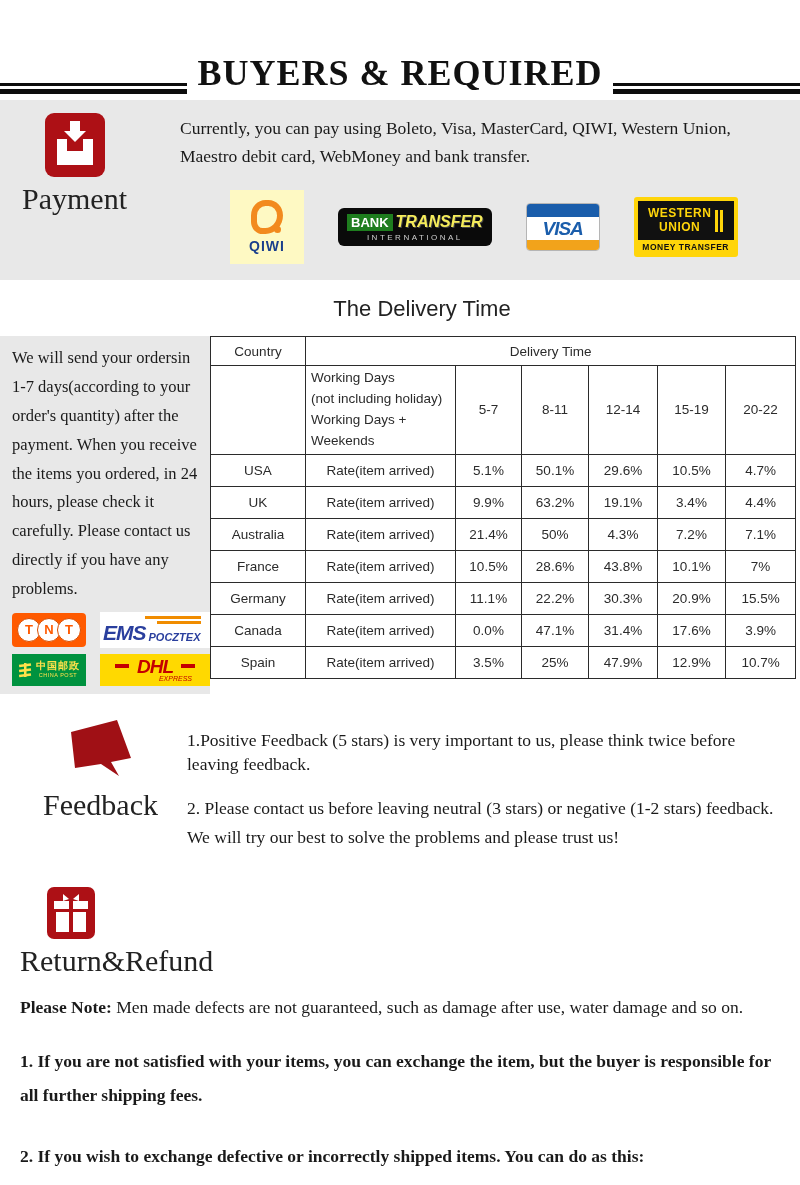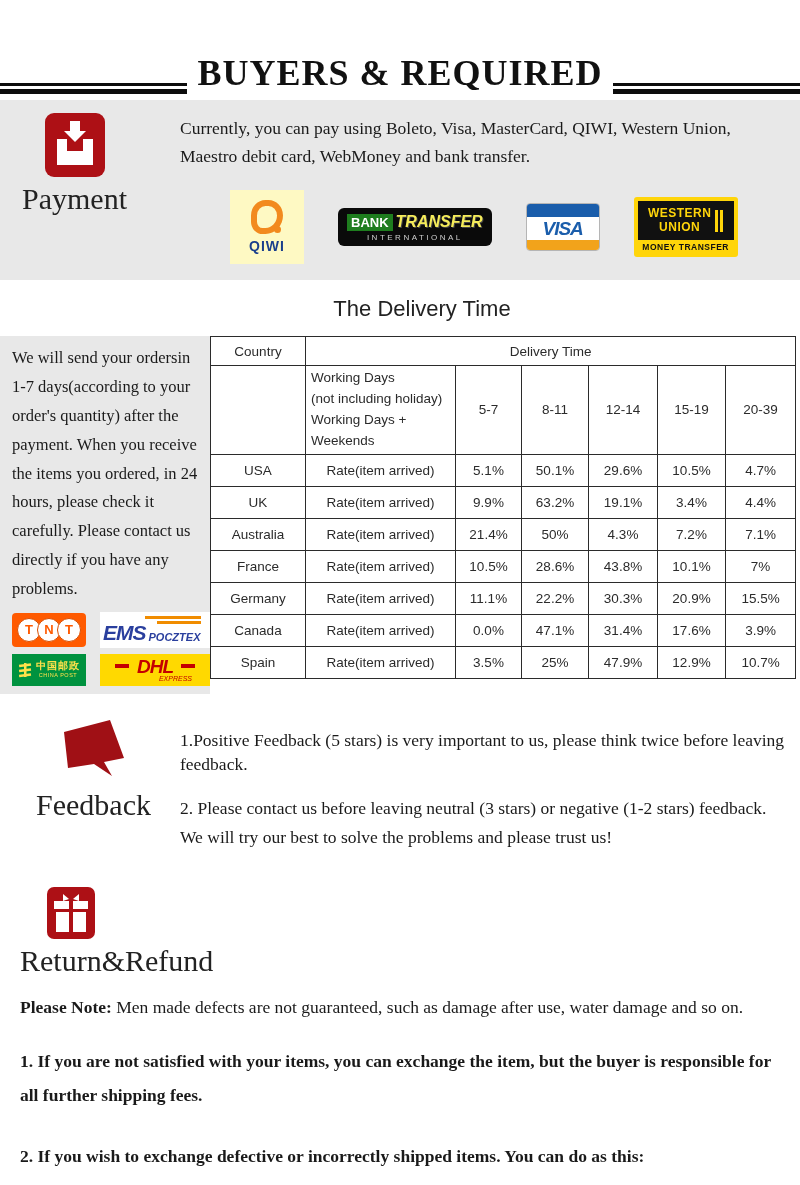--- a/index.html
+++ b/index.html
@@ -236,7 +236,7 @@
         <td>8-11</td>
         <td>12-14</td>
         <td>15-19</td>
-        <td>20-39</td>
+        <td>20-22</td>
       </tr>
       <tr class="drow">
         <td>USA</td>

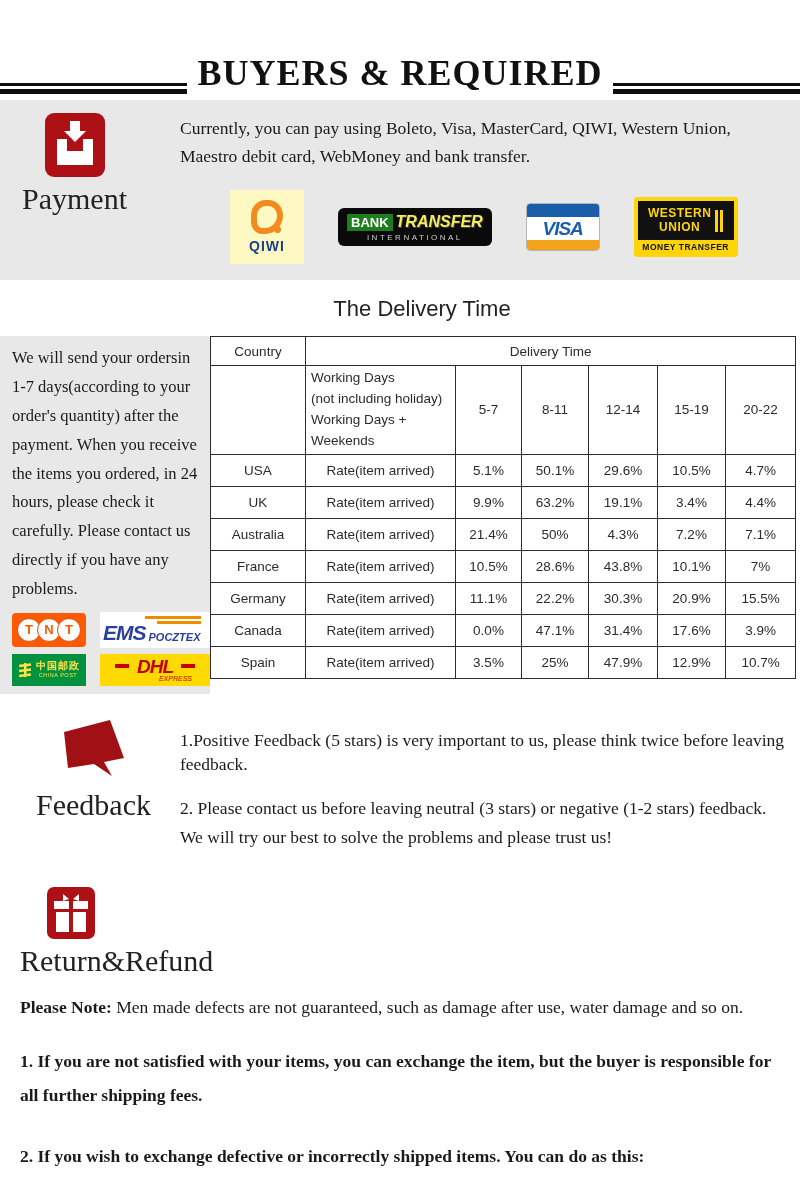--- a/index.html
+++ b/index.html
@@ -84,7 +84,7 @@
   td.wd-cell{text-align:left;padding-left:5px;line-height:1.55;}
   
   .feedback-sec{display:flex;margin-top:18px;}
-  .fb-left{width:180px;flex:none;padding-left:36px;box-sizing:border-box;}
+  .fb-left{width:180px;flex:none;padding-left:36px;box-sizing:border-box;margin-left:7px;}
   .fb-left .icon-wrap{margin-left:18px;margin-top:6px;}
   .fb-right{flex:1;padding-right:12px;}
   .fb-p1{font-size:17.5px;margin:16px 0 0;line-height:1.4;}

